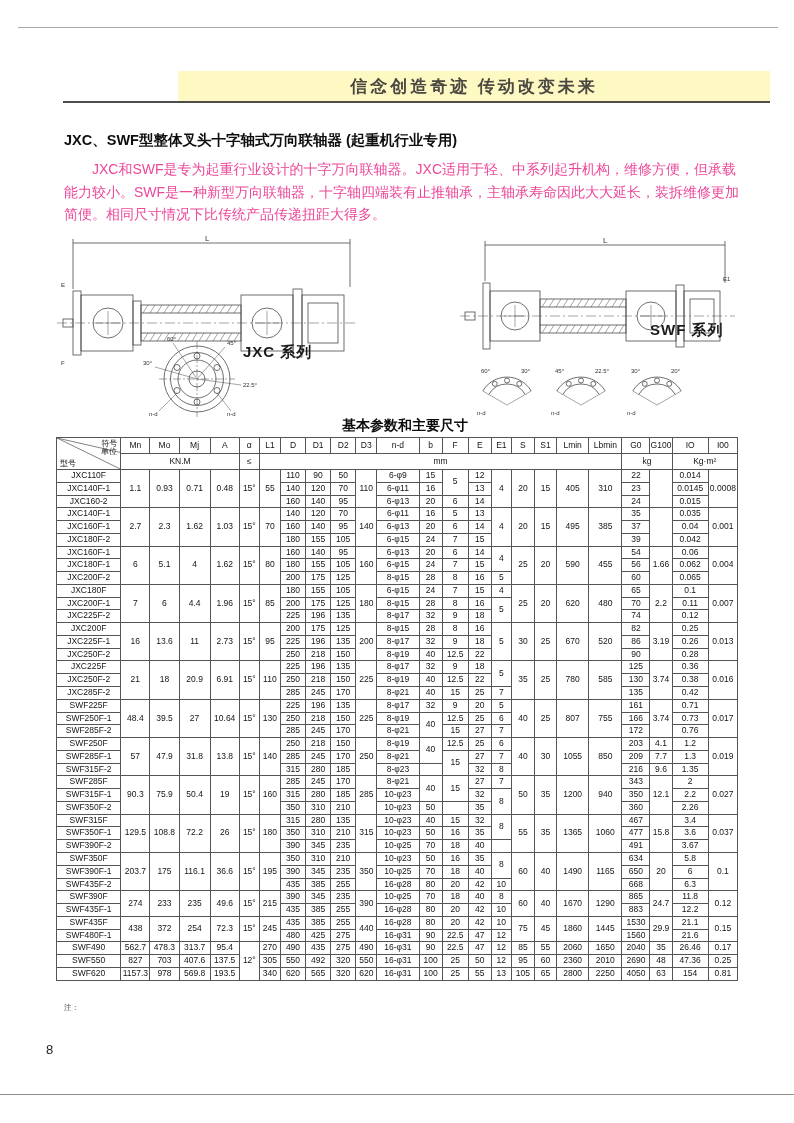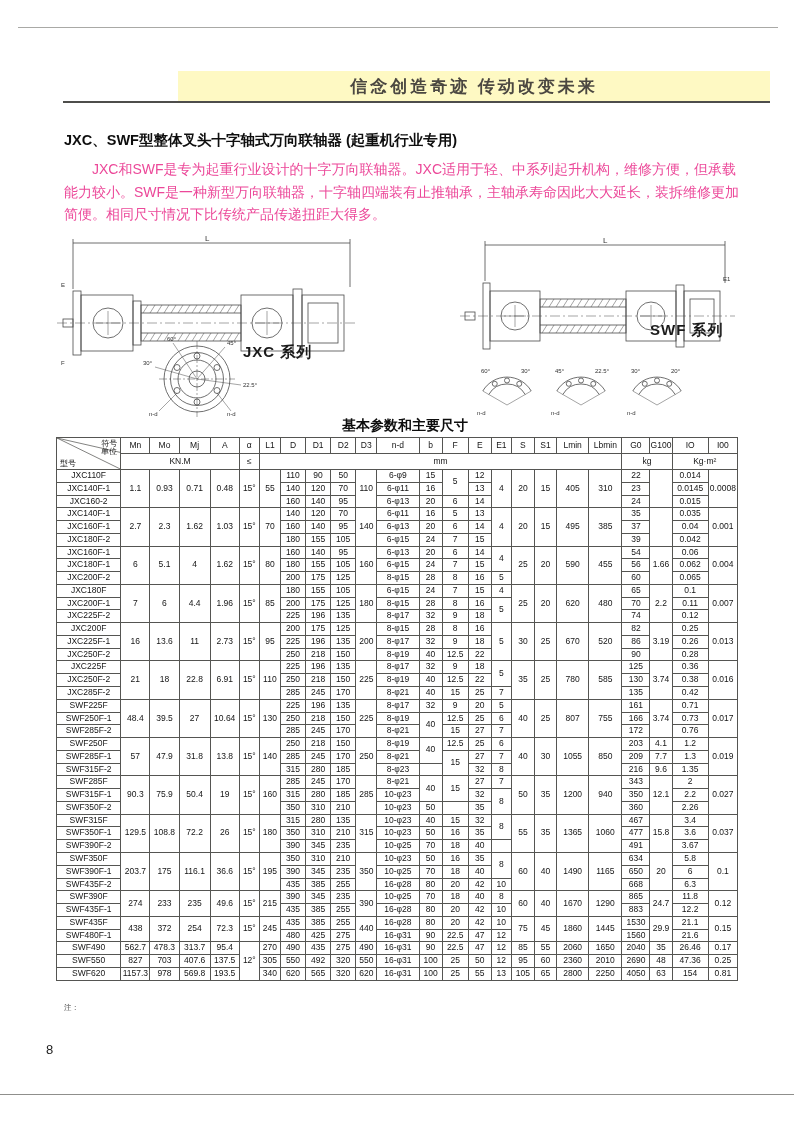--- a/index.html
+++ b/index.html
@@ -518,7 +518,7 @@
           <td>JXC225F</td>
           <td rowspan="3">21</td>
           <td rowspan="3">18</td>
-          <td rowspan="3">22.8</td>
+          <td rowspan="3">20.9</td>
           <td rowspan="3">6.91</td>
           <td rowspan="3">15°</td>
           <td rowspan="3">110</td>

